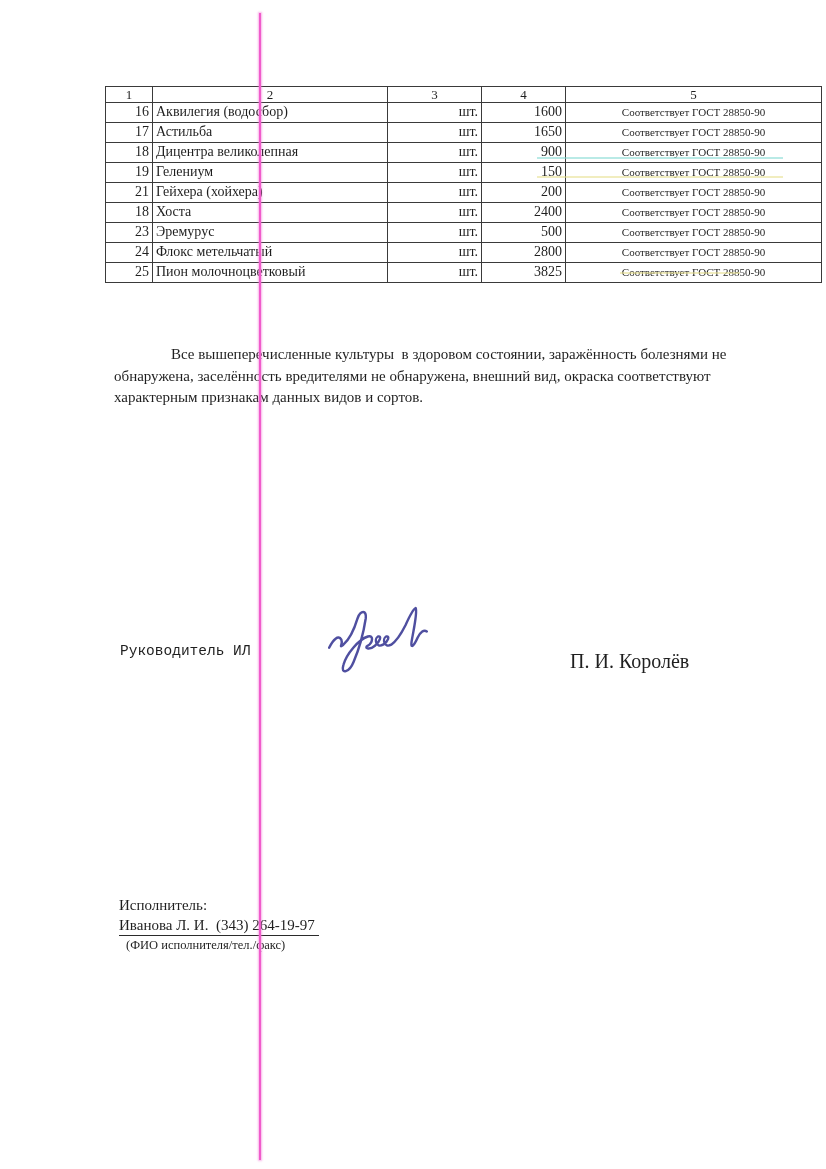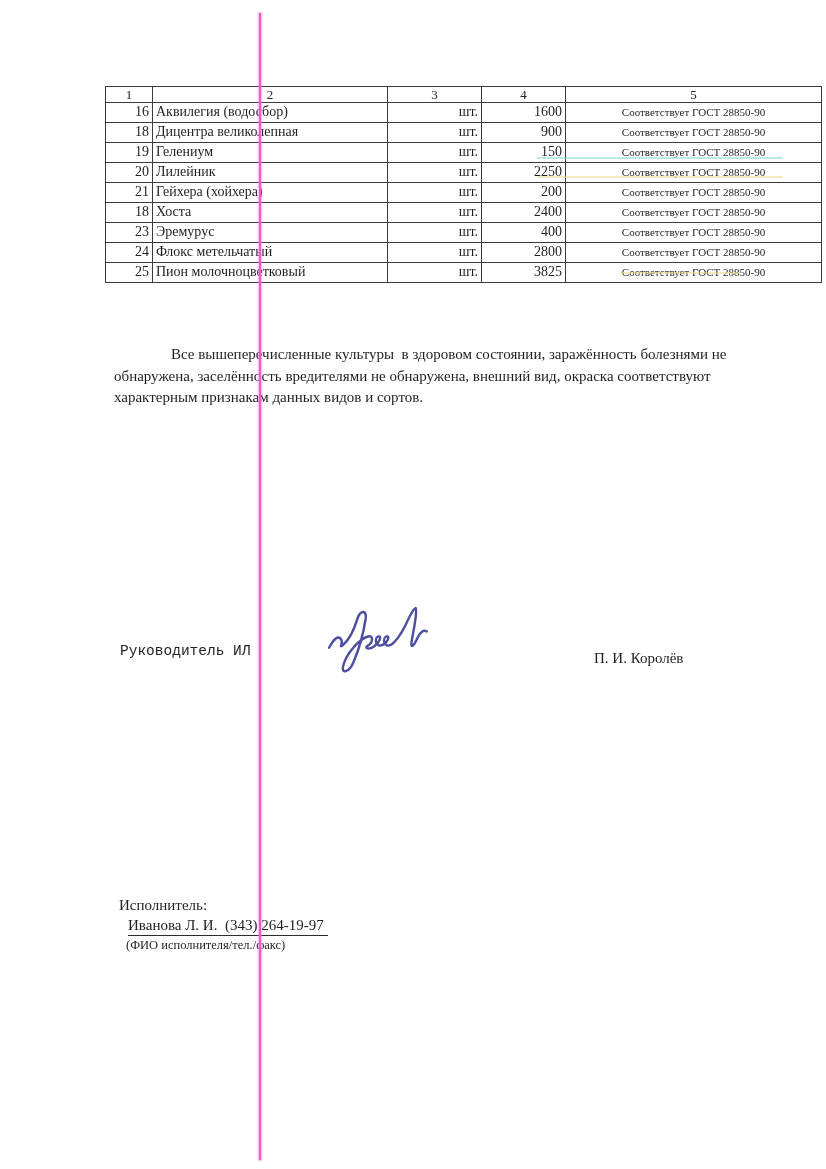--- a/index.html
+++ b/index.html
@@ -103,6 +103,13 @@
         <td class="col-res">Соответствует ГОСТ 28850-90</td>
       </tr>
       <tr>
+        <td class="col-num">17</td>
+        <td class="col-name">Астильба</td>
+        <td class="col-unit">шт.</td>
+        <td class="col-qty">1650</td>
+        <td class="col-res">Соответствует ГОСТ 28850-90</td>
+      </tr>
+      <tr>
         <td class="col-num">18</td>
         <td class="col-name">Дицентра великолепная</td>
         <td class="col-unit">шт.</td>

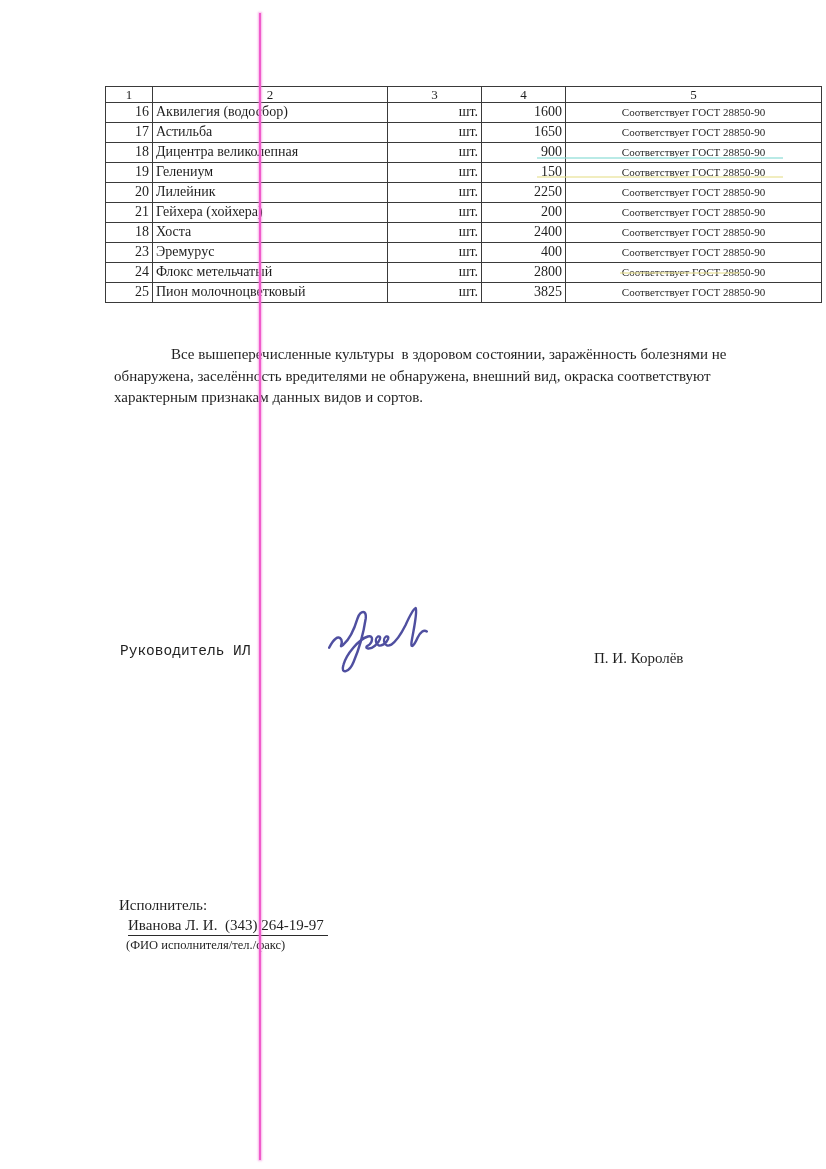--- a/index.html
+++ b/index.html
@@ -124,13 +124,6 @@
         <td class="col-res">Соответствует ГОСТ 28850-90</td>
       </tr>
       <tr>
-        <td class="col-num">20</td>
-        <td class="col-name">Лилейник</td>
-        <td class="col-unit">шт.</td>
-        <td class="col-qty">2250</td>
-        <td class="col-res">Соответствует ГОСТ 28850-90</td>
-      </tr>
-      <tr>
         <td class="col-num">21</td>
         <td class="col-name">Гейхера (хойхера)</td>
         <td class="col-unit">шт.</td>

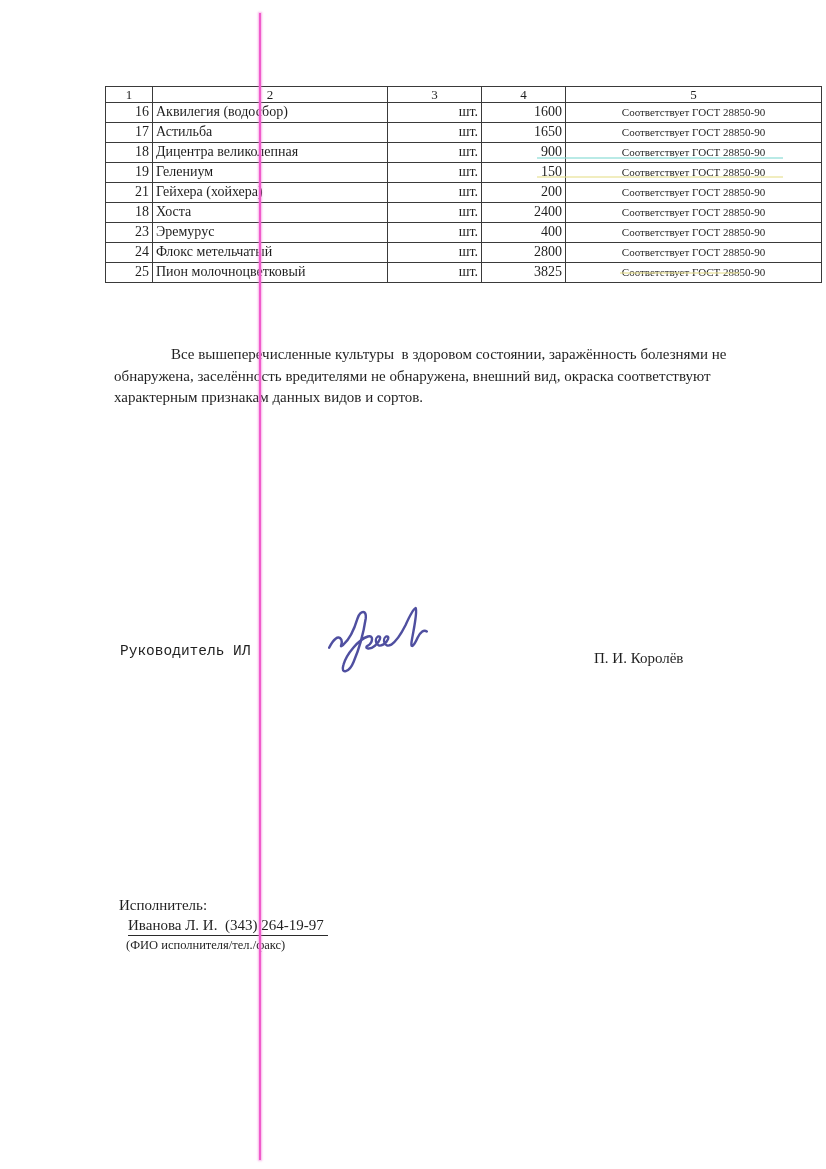--- a/index.html
+++ b/index.html
@@ -141,7 +141,7 @@
         <td class="col-num">23</td>
         <td class="col-name">Эремурус</td>
         <td class="col-unit">шт.</td>
-        <td class="col-qty">400</td>
+        <td class="col-qty">500</td>
         <td class="col-res">Соответствует ГОСТ 28850-90</td>
       </tr>
       <tr>

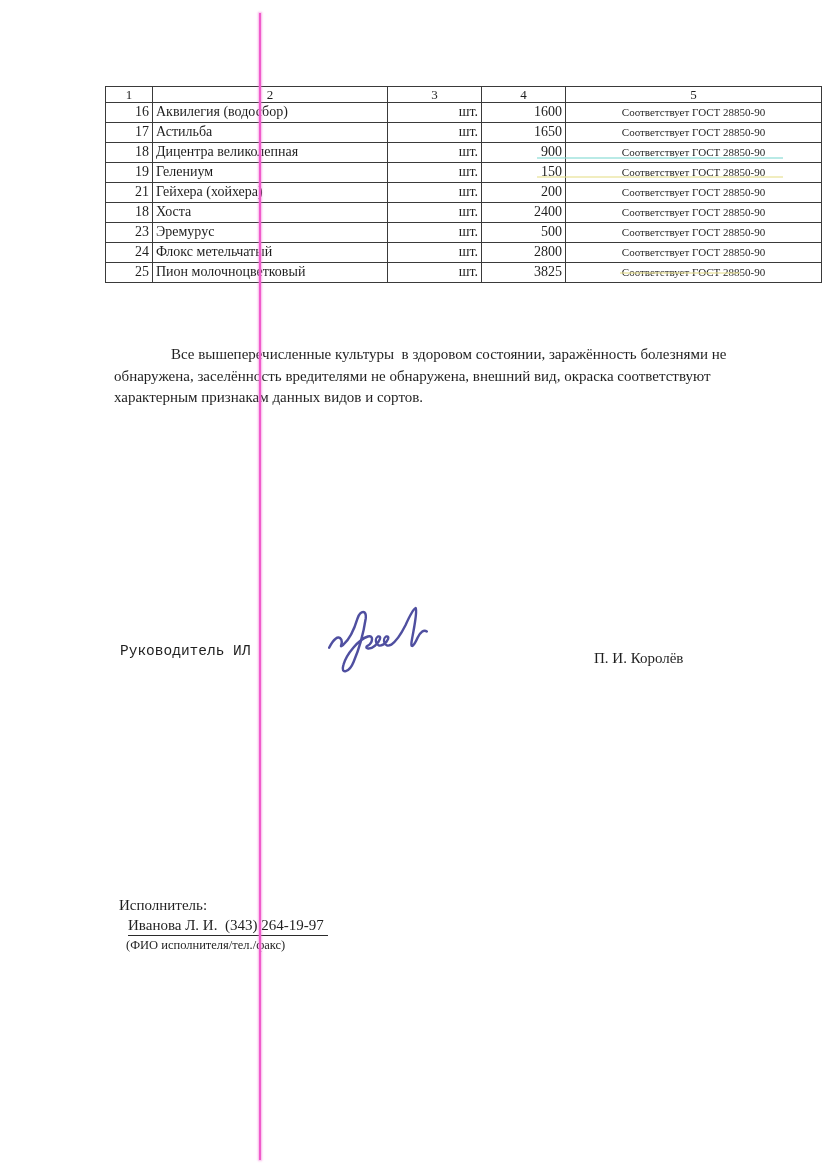--- a/index.html
+++ b/index.html
@@ -61,7 +61,7 @@
   }
   
   .role-label{position:absolute;left:120px;top:643px;font-size:14.5px;font-family:Liberation Mono, monospace;}
-  .sig-name{position:absolute;left:594px;top:650px;font-size:15px;}
+  .sig-name{position:absolute;left:570px;top:650px;font-size:20px;}
   .signature{position:absolute;left:323px;top:586px;width:112px;height:98px;z-index:3;}
   
   .executor-label{position:absolute;left:119px;top:897px;font-size:15px;font-family:Liberation Serif, serif;}

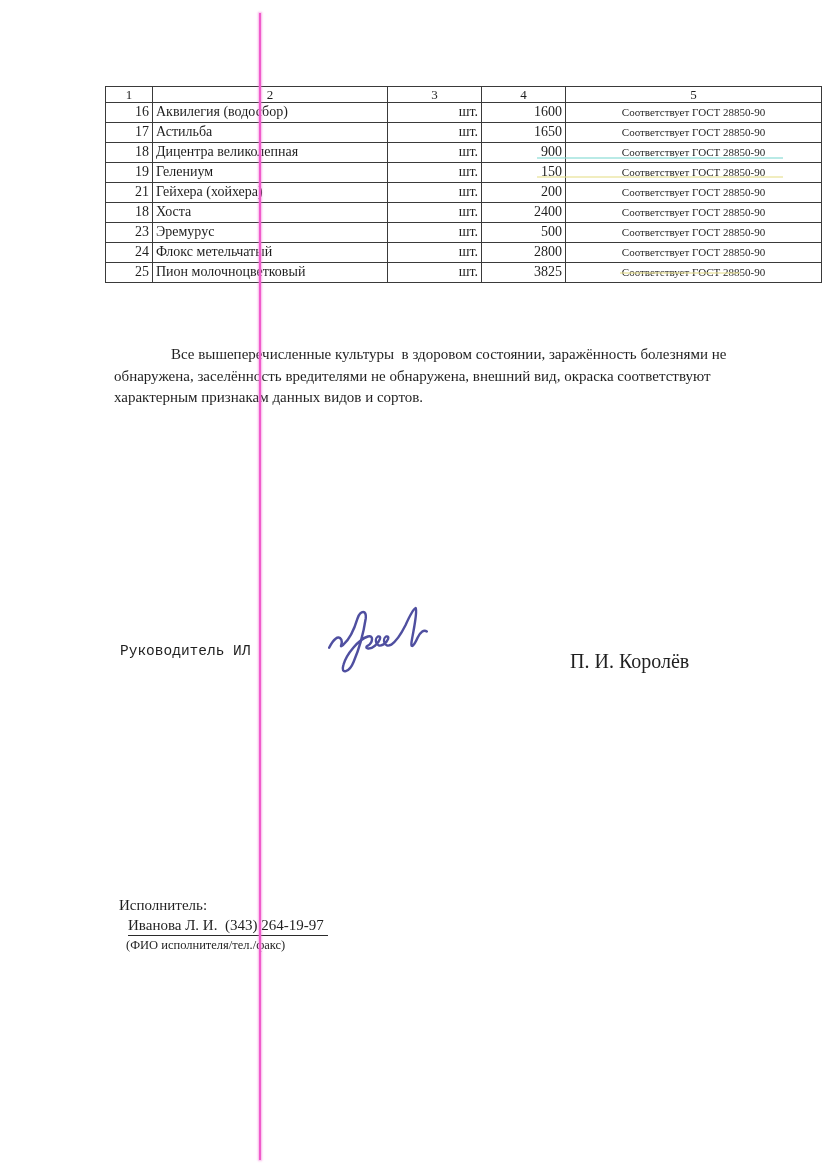--- a/index.html
+++ b/index.html
@@ -66,7 +66,7 @@
   
   .executor-label{position:absolute;left:119px;top:897px;font-size:15px;font-family:Liberation Serif, serif;}
   .executor-line{
-    position:absolute;left:128px;top:917px;
+    position:absolute;left:119px;top:917px;
     font-size:15px;
     border-bottom:1.6px solid #2b2b2b;
     padding:0 4px 1px 0;

